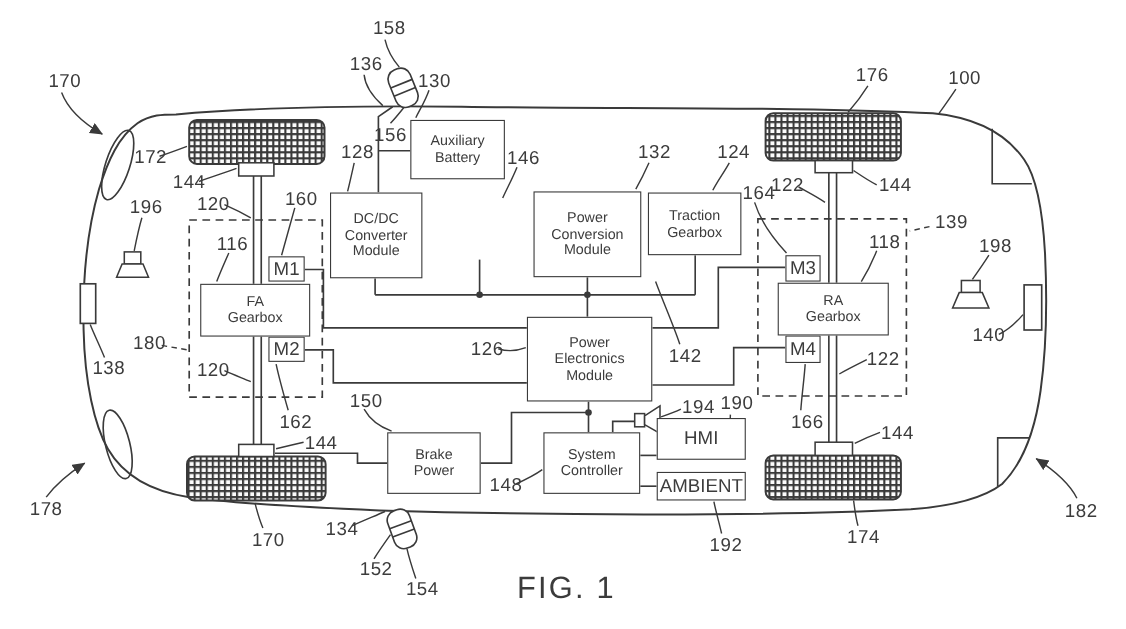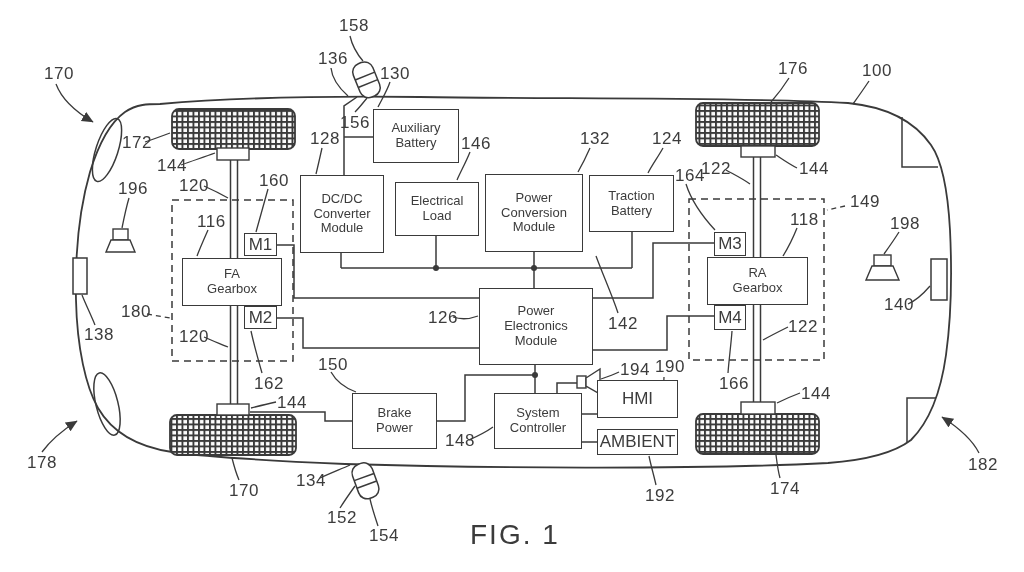--- a/index.html
+++ b/index.html
@@ -184,10 +184,6 @@
 Converter
 Module</span>
     </div>
-<div class="box" style="left:395px;top:182px;width:84px;height:54px">
-      <span>Electrical
-Load</span>
-    </div>
 <div class="box" style="left:485px;top:174px;width:98px;height:78px">
       <span>Power
 Conversion

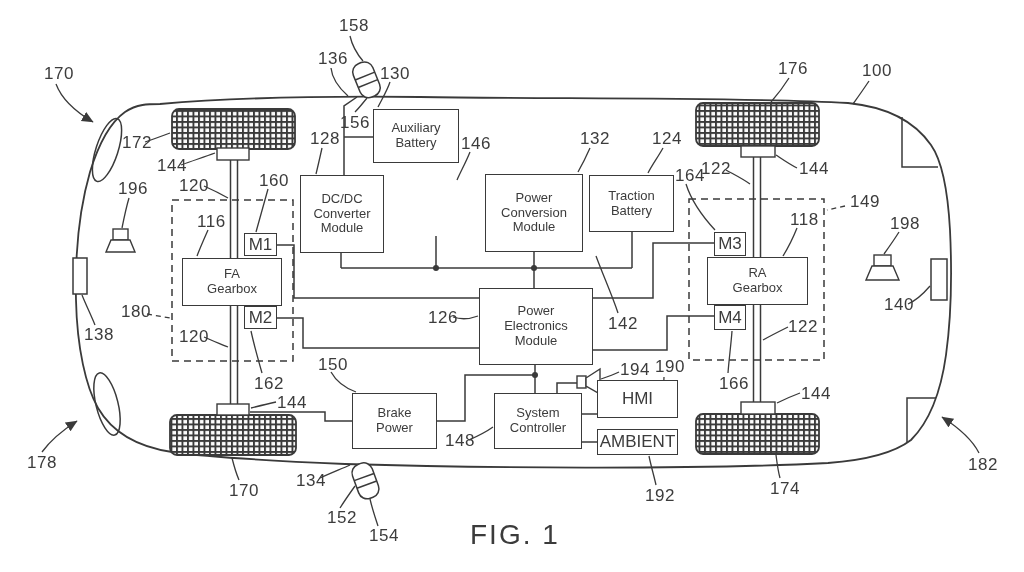--- a/index.html
+++ b/index.html
@@ -191,7 +191,7 @@
     </div>
 <div class="box" style="left:589px;top:175px;width:85px;height:57px">
       <span>Traction
-Battery</span>
+Gearbox</span>
     </div>
 <div class="box" style="left:479px;top:288px;width:114px;height:77px">
       <span>Power

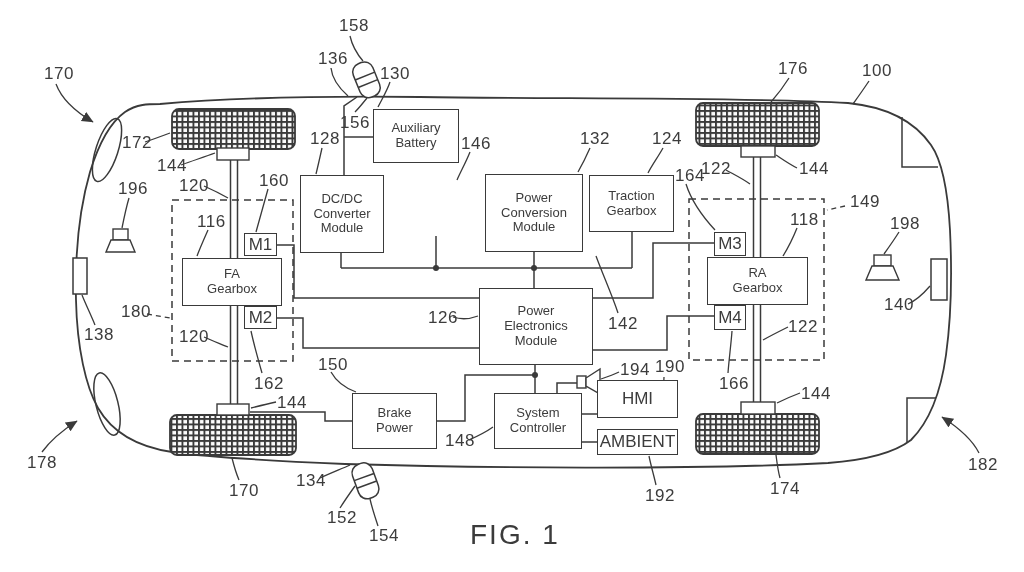--- a/index.html
+++ b/index.html
@@ -234,7 +234,7 @@
     </div>
 
 <span class="ref" style="left:862px;top:62px">100</span>
-<span class="ref" style="left:850px;top:193px">149</span>
+<span class="ref" style="left:850px;top:193px">139</span>
 <span class="ref" style="left:197px;top:213px">116</span>
 <span class="ref" style="left:790px;top:211px">118</span>
 <span class="ref" style="left:179px;top:177px">120</span>

